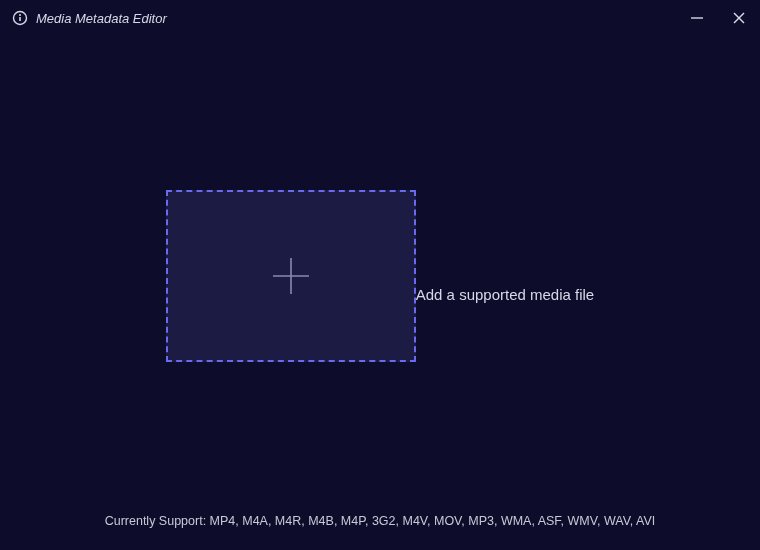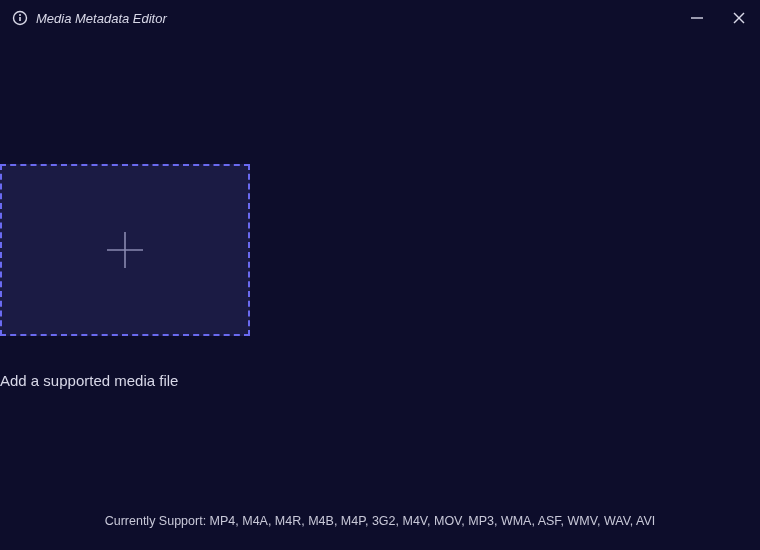--- a/index.html
+++ b/index.html
@@ -59,8 +59,8 @@
     .main {
       flex: 1;
       display: flex;
-      flex-direction: column;
-      align-items: flex-start;
+      flex-direction: row;
+      align-items: center;
       justify-content: center;
       padding-top: 20px;
     }

